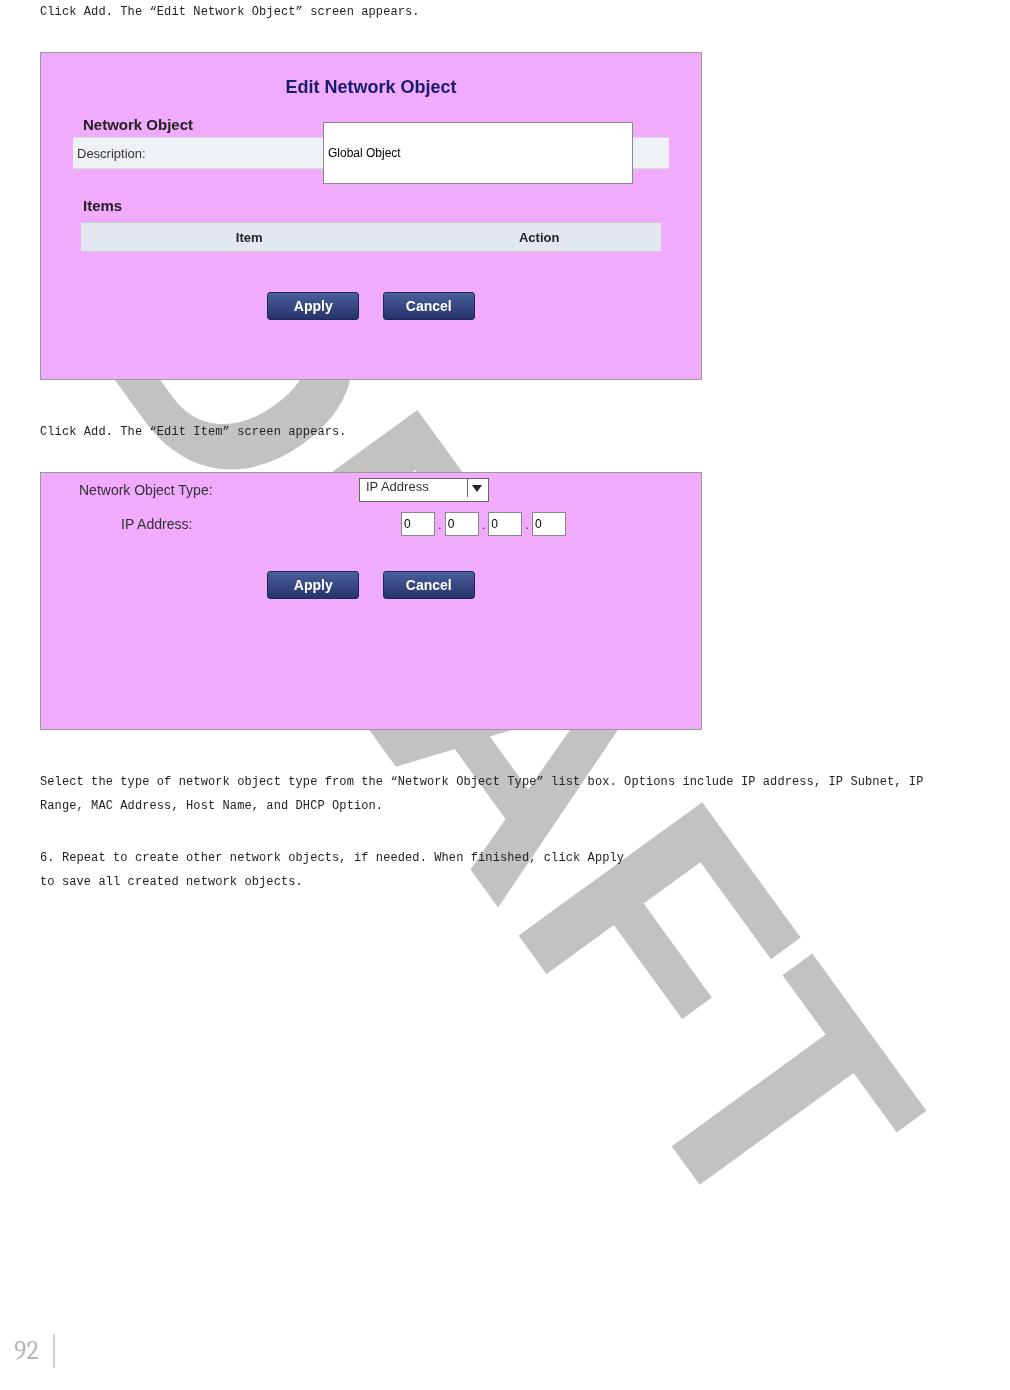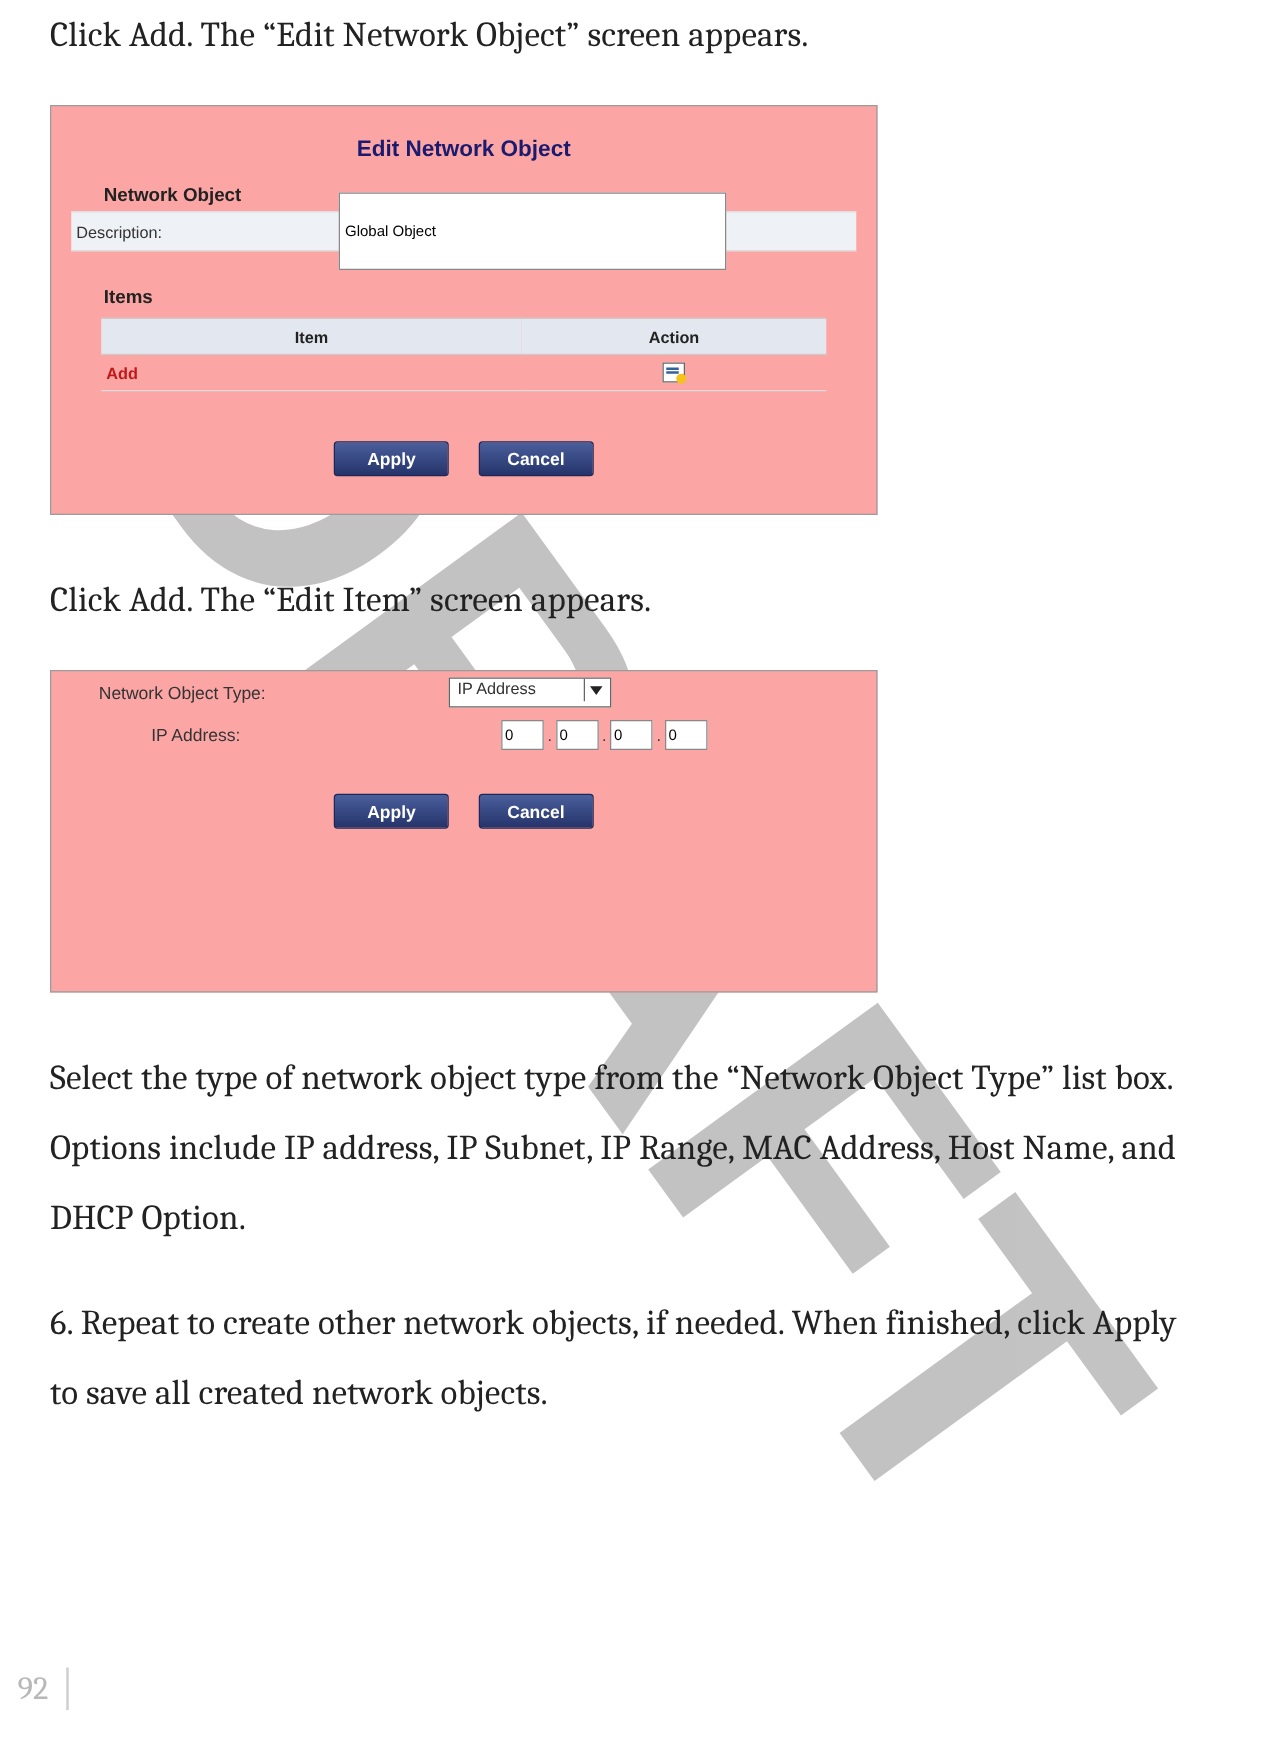--- a/index.html
+++ b/index.html
@@ -4,7 +4,7 @@
 <style>
   html,body{margin:0;padding:0;background:#fff;font-family:"Cambria","Times New Roman",serif;color:#222;}
   .page{position:relative;width:1010px;height:1390px;box-sizing:border-box;padding:0 40px;}
-  .body-text{font-size:28px;line-height:2;margin:0 0 28px 0;letter-spacing:.1px;}
+  .body-text{font-size:12px;line-height:2;margin:0 0 28px 0;letter-spacing:.1px;font-family:Liberation Mono, monospace;}
   .panel{border:1px solid #9b9b9b;background:#fca5a5;margin:0 0 40px 0;overflow:hidden;}
   .panel1{width:660px;height:326px;}
   .panel2{width:660px;height:256px;}

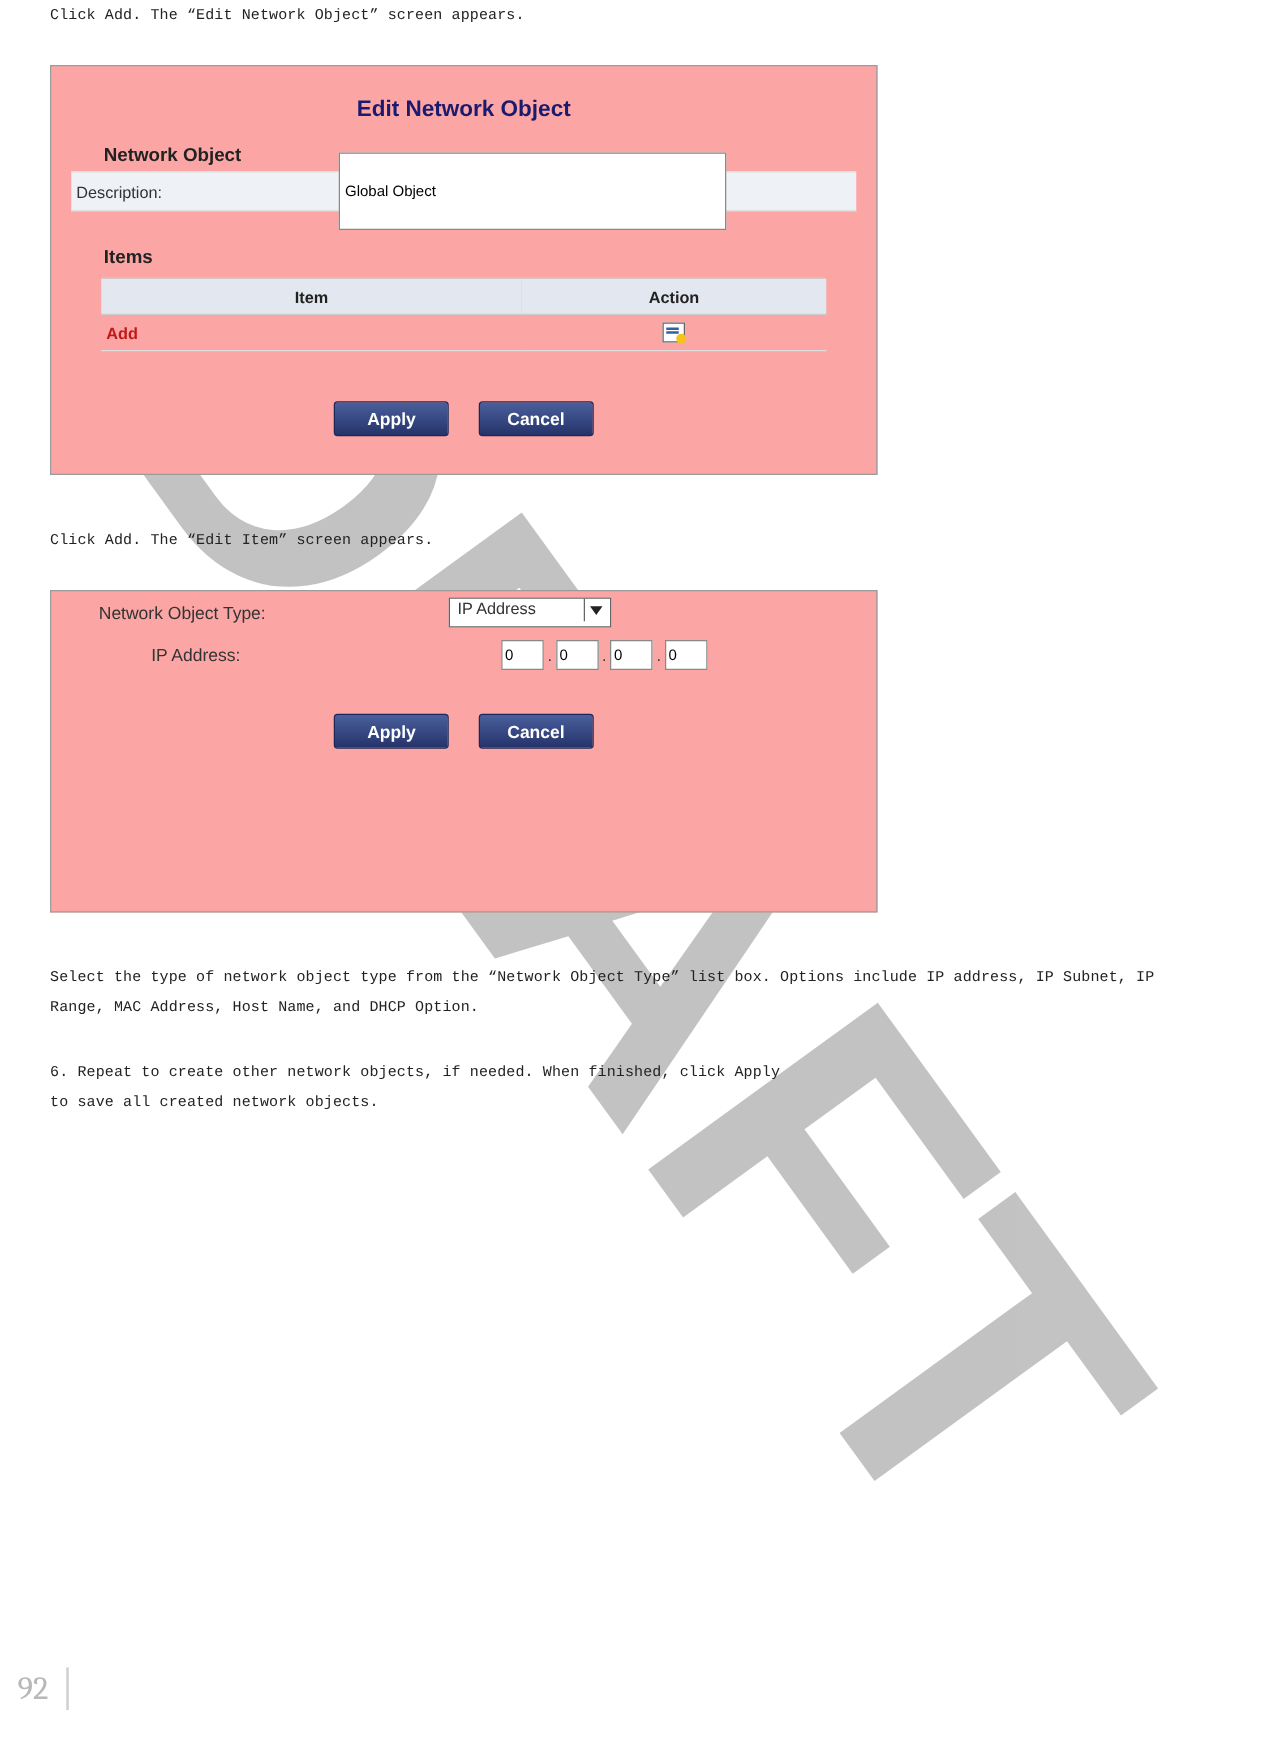--- a/index.html
+++ b/index.html
@@ -5,7 +5,7 @@
   html,body{margin:0;padding:0;background:#fff;font-family:"Cambria","Times New Roman",serif;color:#222;}
   .page{position:relative;width:1010px;height:1390px;box-sizing:border-box;padding:0 40px;}
   .body-text{font-size:12px;line-height:2;margin:0 0 28px 0;letter-spacing:.1px;font-family:Liberation Mono, monospace;}
-  .panel{border:1px solid #9b9b9b;background:#fca5a5;margin:0 0 40px 0;overflow:hidden;}
+  .panel{border:1px solid #9b9b9b;background:#f0abfc;margin:0 0 40px 0;overflow:hidden;}
   .panel1{width:660px;height:326px;}
   .panel2{width:660px;height:256px;}
   .panel-title{font-family:Verdana,Arial,sans-serif;font-weight:bold;font-size:18px;color:#1a1a6e;text-align:center;padding:24px 0 18px 0;}

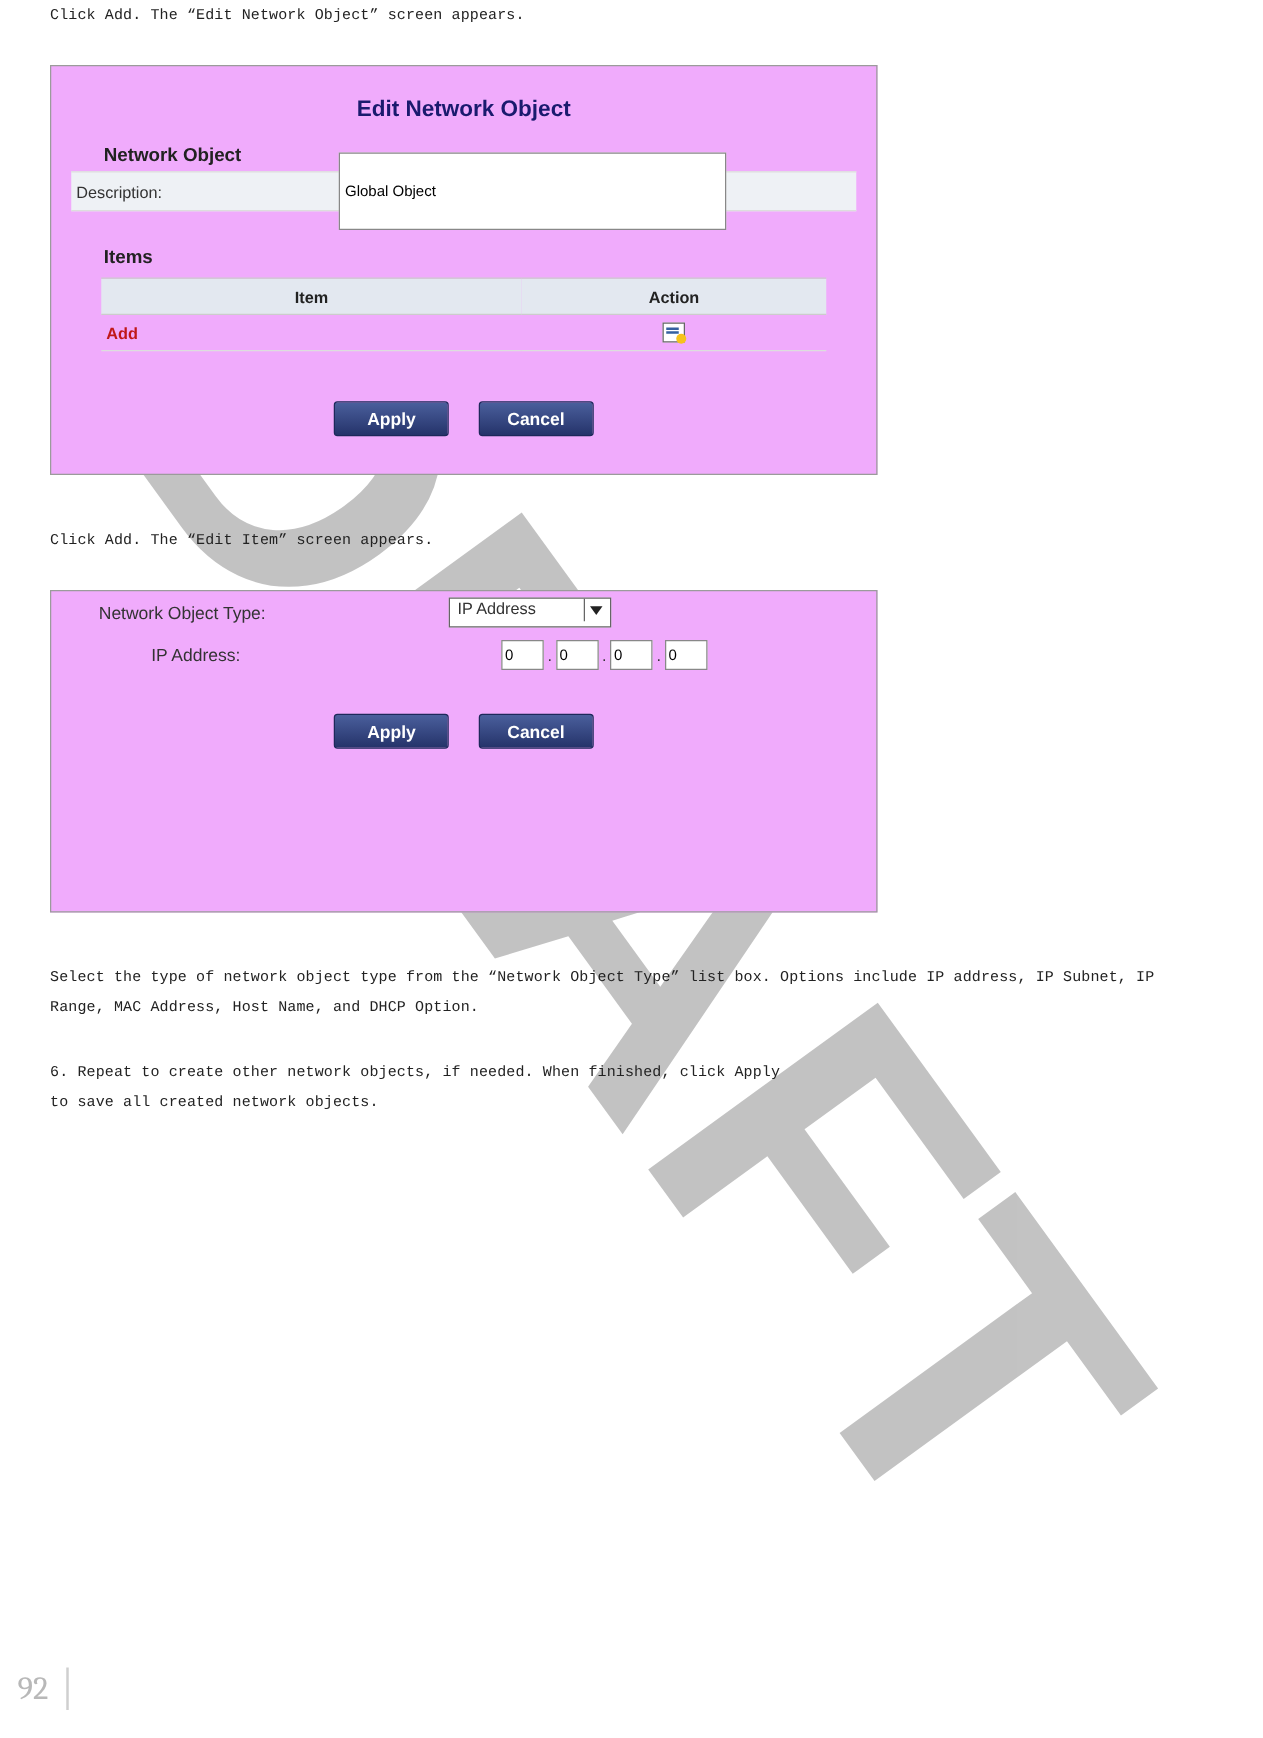--- a/index.html
+++ b/index.html
@@ -10,7 +10,7 @@
   .panel2{width:660px;height:256px;}
   .panel-title{font-family:Verdana,Arial,sans-serif;font-weight:bold;font-size:18px;color:#1a1a6e;text-align:center;padding:24px 0 18px 0;}
   .section-label{font-family:Verdana,Arial,sans-serif;font-weight:bold;font-size:15px;color:#222;padding:0 0 4px 42px;}
-  .row-desc{display:flex;align-items:center;background:#eef1f5;height:30px;margin:0 16px;border-top:1px solid #ddd;border-bottom:1px solid #ddd;}
+  .row-desc{display:flex;align-items:center;background:#eef1f5;height:30px;margin:0 32px;border-top:1px solid #ddd;border-bottom:1px solid #ddd;gap:36px;}
   .row-desc .label{flex:0 0 210px;font-family:Verdana,Arial,sans-serif;font-size:13px;color:#333;padding-left:4px;}
   .row-desc .inputwrap{flex:1;}
   .row-desc input{width:300px;height:20px;border:1px solid #888;font-family:Verdana,Arial,sans-serif;font-size:12px;padding:20px 4px;}

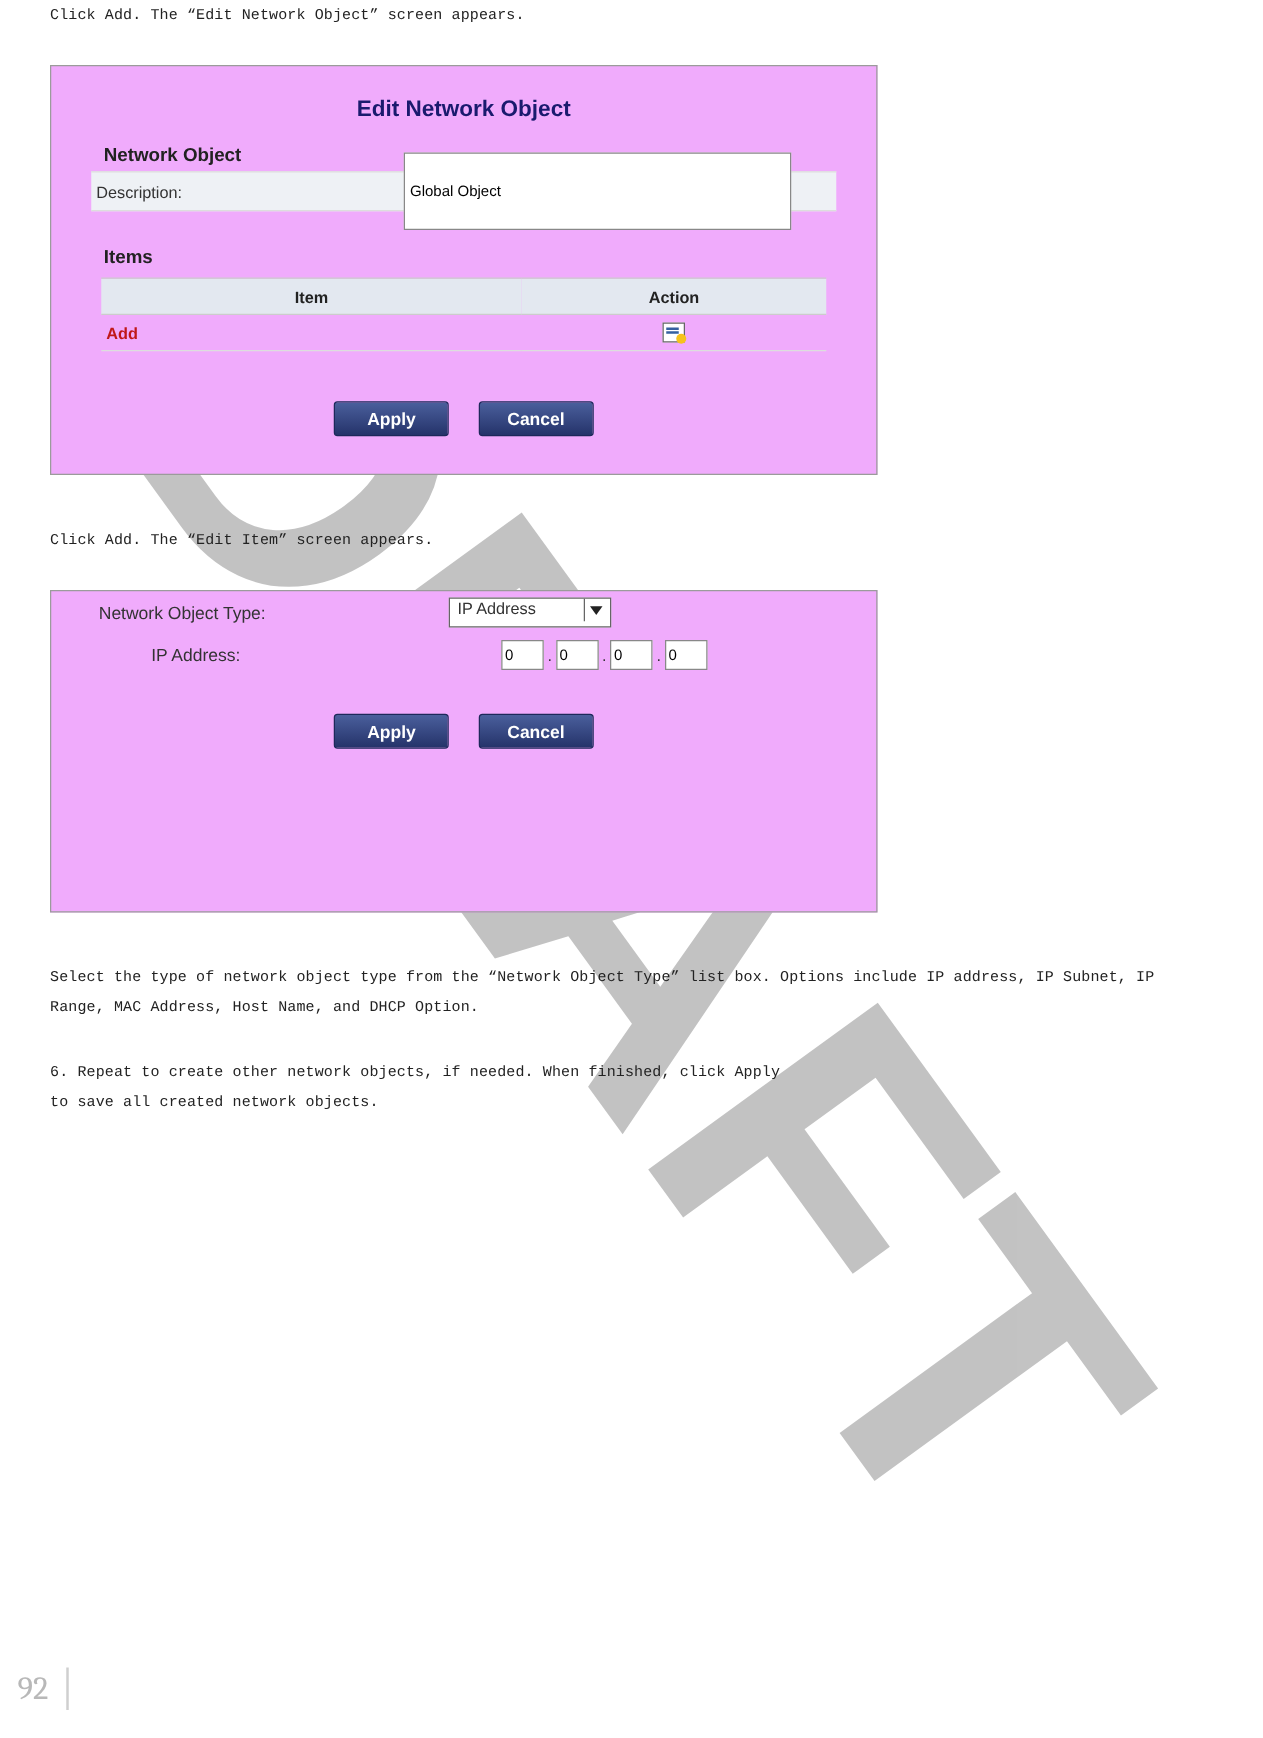--- a/index.html
+++ b/index.html
@@ -72,12 +72,6 @@
           <th style="width:58%">Item</th>
           <th>Action</th>
         </tr>
-        <tr>
-          <td class="addcell">Add</td>
-          <td class="actioncell">
-            <span class="addicon"></span>
-          </td>
-        </tr>
       </tbody>
         </table>
       <div class="btnbar">

